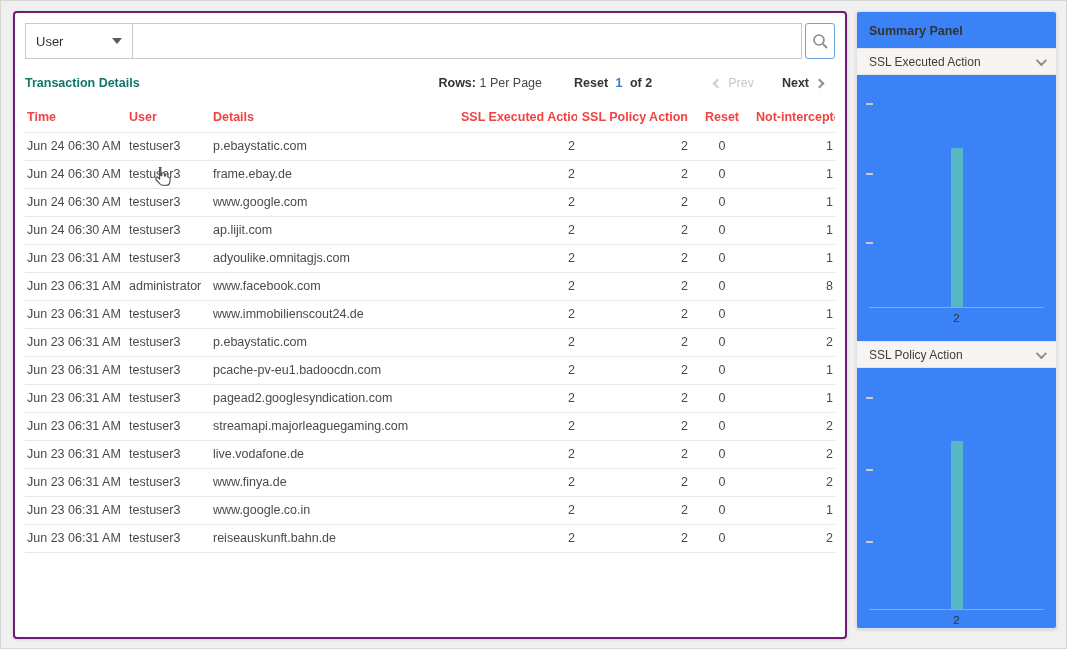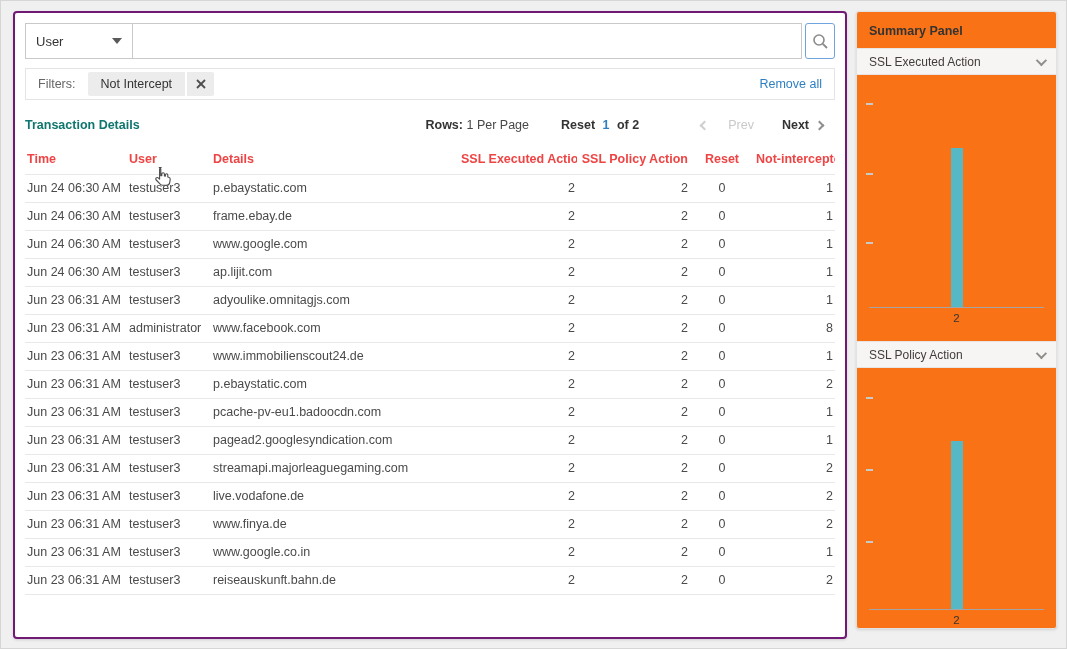--- a/index.html
+++ b/index.html
@@ -81,7 +81,7 @@
   
   .summary-panel {
     position: absolute; left: 855px; top: 10px; width: 201px; height: 618px;
-    background: #f97316; border: 1px solid #e2e2e2; border-radius: 3px;
+    background: #3b82f6; border: 1px solid #e2e2e2; border-radius: 3px;
     box-shadow: 0 1px 3px rgba(0,0,0,.12);
   }
   .summary-title { font-size: 12.5px; font-weight: bold; color: #333; padding: 12px 12px 10px 12px; }

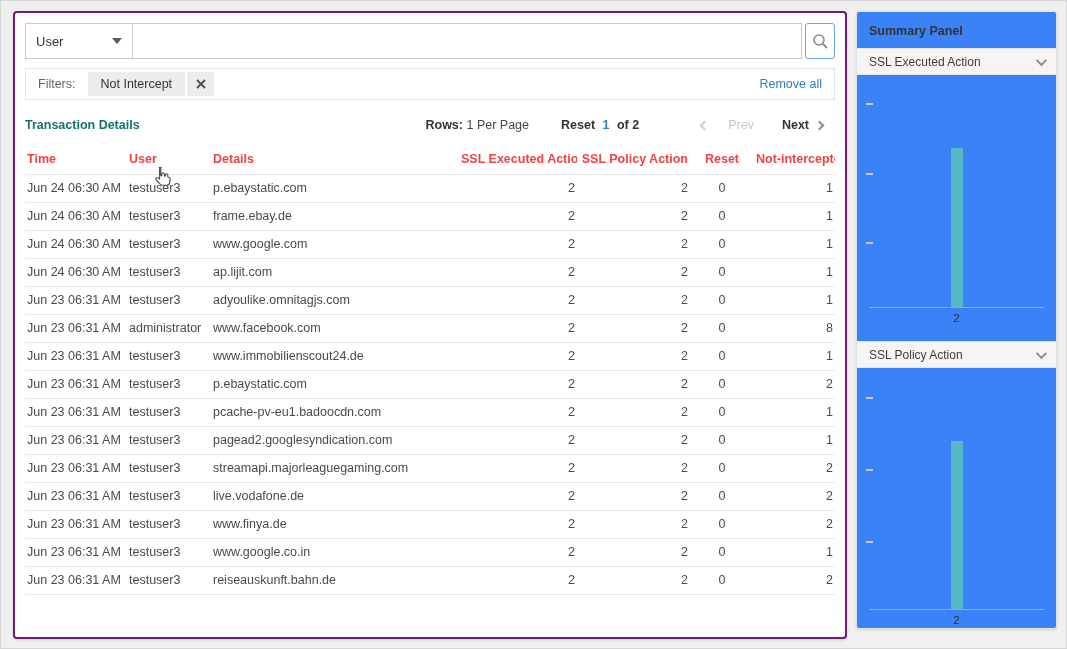--- a/index.html
+++ b/index.html
@@ -130,21 +130,6 @@
     </div>
   </div>
 
-  <div class="filter-bar">
-    <span class="filter-label">Filters:</span>
-    <div class="chips">
-        <div class="chip">
-          <span class="chip-text">Not Intercept</span>
-          <span class="chip-x">
-            <svg width="10" height="10" viewBox="0 0 10 10">
-              <line x1="1" y1="1" x2="9" y2="9" stroke="#4d4d4d" stroke-width="1.8"></line>
-              <line x1="9" y1="1" x2="1" y2="9" stroke="#4d4d4d" stroke-width="1.8"></line>
-            </svg>
-          </span>
-        </div>
-      </div>
-    <a class="remove-all">Remove all</a>
-  </div>
 
   <div class="table-topbar">
     <span class="table-title">Transaction Details</span>

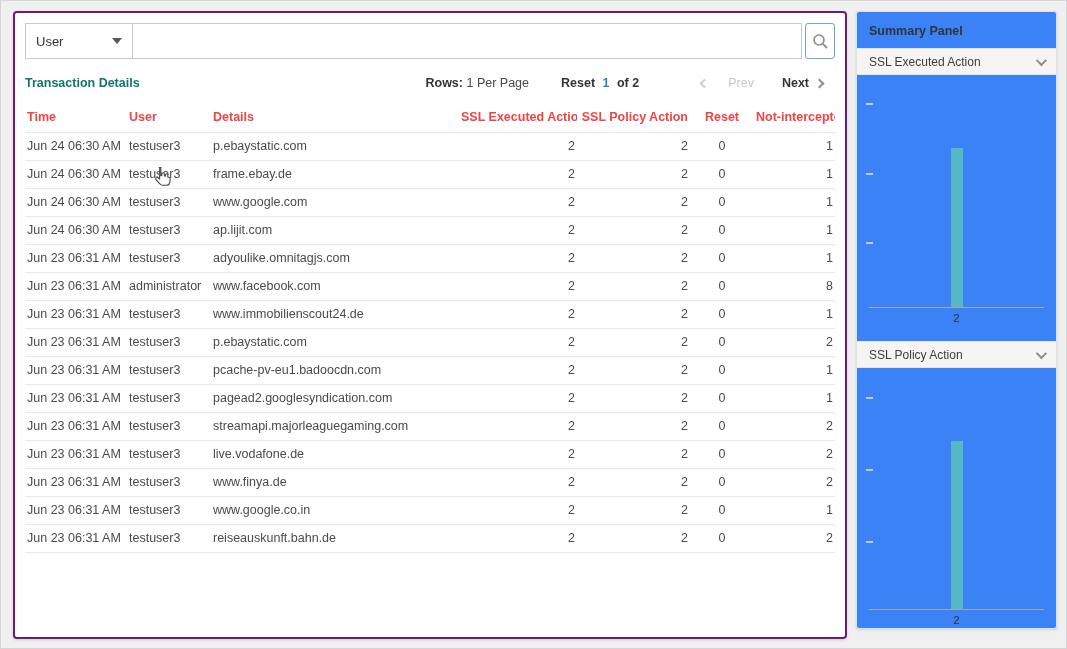--- a/index.html
+++ b/index.html
@@ -65,7 +65,7 @@
   .page-num { color: #2e7fc2; font-weight: bold; margin: 0 4px; }
   .pg-rows { margin-right: 32px; }
   .pg-page { margin-right: 62px; }
-  .pg-prev { color: #c9c9c9; margin-right: 28px; cursor: default; display: flex; align-items: center; gap: 20px; }
+  .pg-prev { color: #c9c9c9; margin-right: 28px; cursor: default; display: flex; align-items: center; gap: 7px; }
   .pg-next { color: #333; font-weight: bold; cursor: pointer; display: flex; align-items: center; gap: 7px; }
   .chev { width: 7px; height: 7px; display: inline-block; }
   .chev-l { border-left: 2px solid #cfcfcf; border-bottom: 2px solid #cfcfcf; transform: rotate(45deg); }

